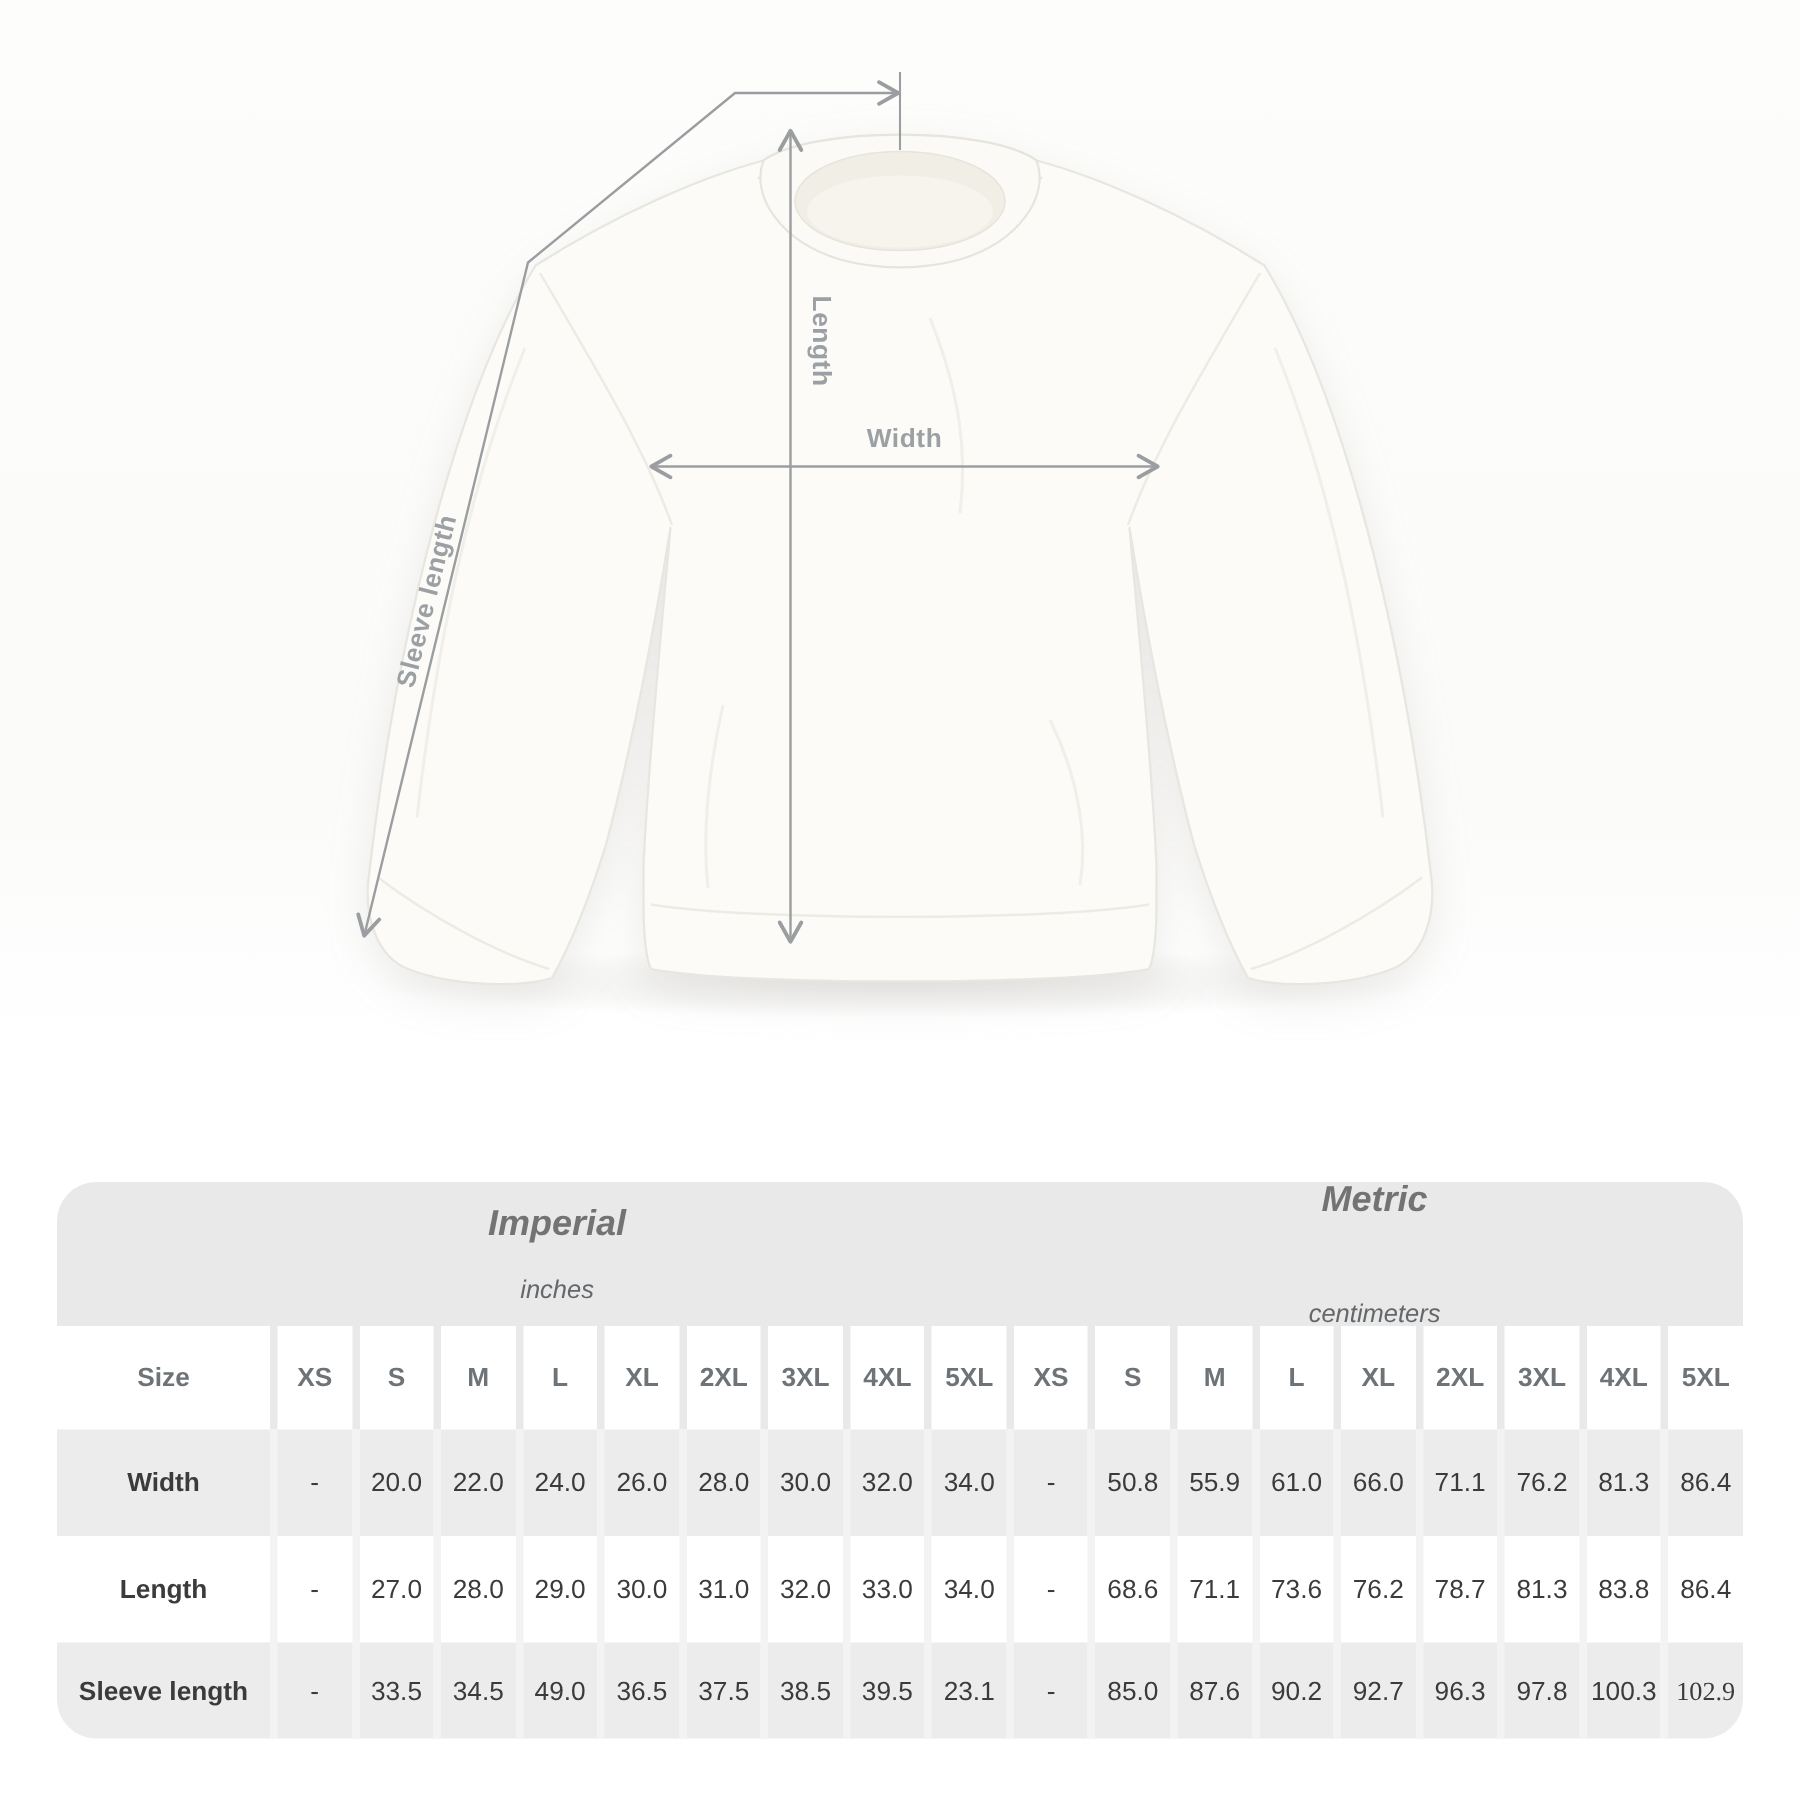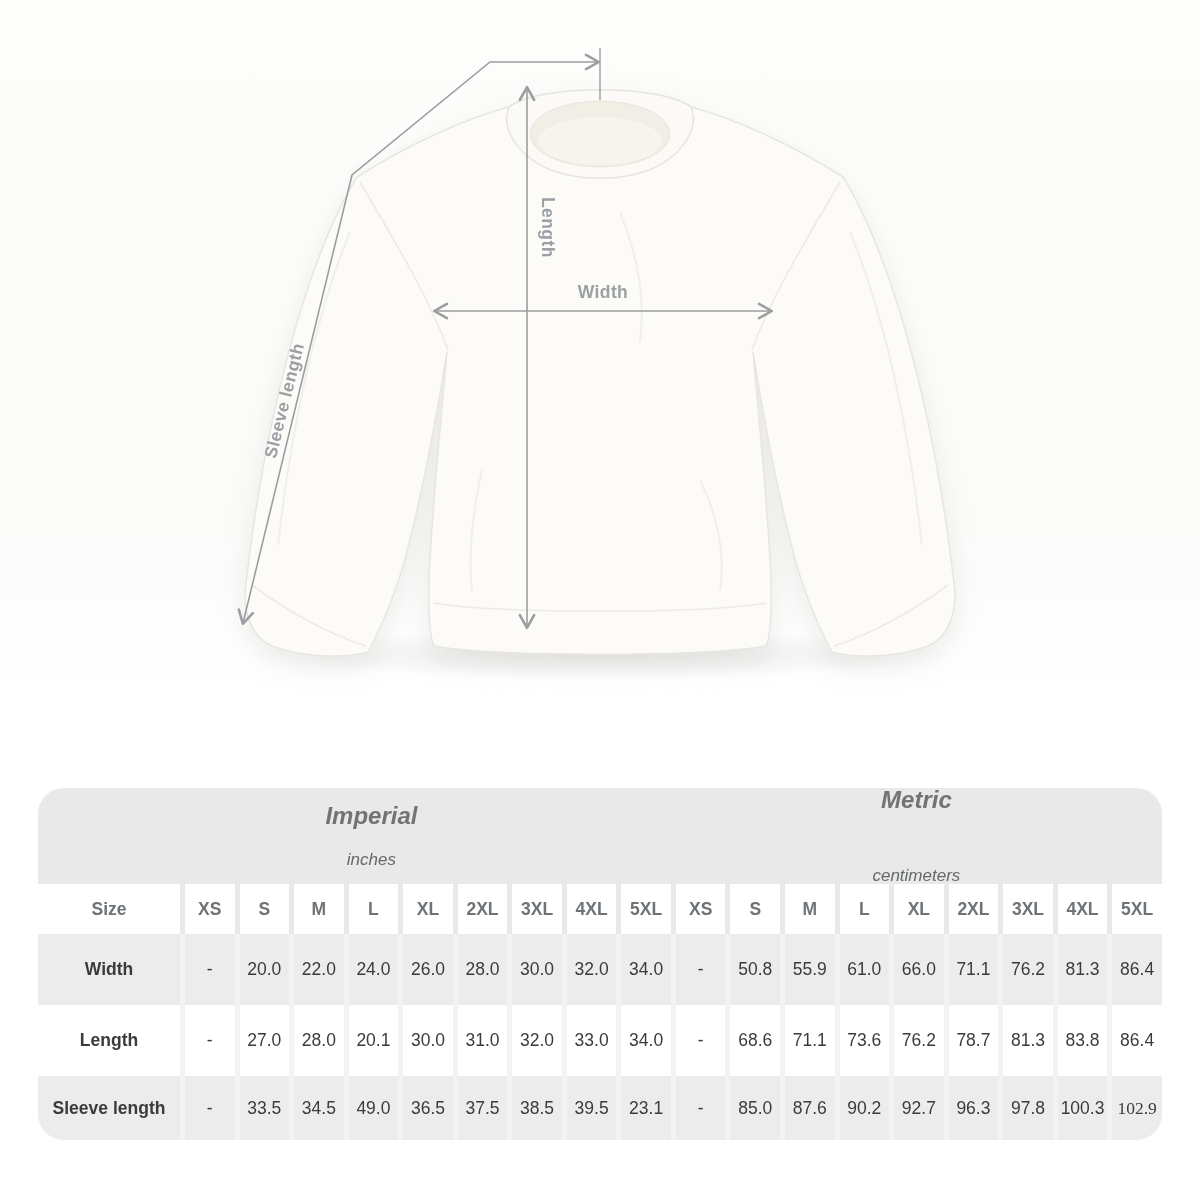--- a/index.html
+++ b/index.html
@@ -31,7 +31,7 @@
   table.sizes td{text-align:center; vertical-align:middle; font-size:17.5px; color:#3b3b3b;
                  padding:0; overflow:hidden; white-space:nowrap;}
   table.sizes td + td{border-left:5px solid #f3f3f3;}
-  tr.r-sizes td{height:50px; background:#ffffff; font-weight:bold; color:#6d7377;}
+  tr.r-sizes td{height:69px; background:#ffffff; font-weight:bold; color:#6d7377;}
   tr.r-sizes td + td{border-left-color:#e9e9e9;}
   tr.r-data td{height:71px;}
   tr.r-odd td{background:#ececec;}

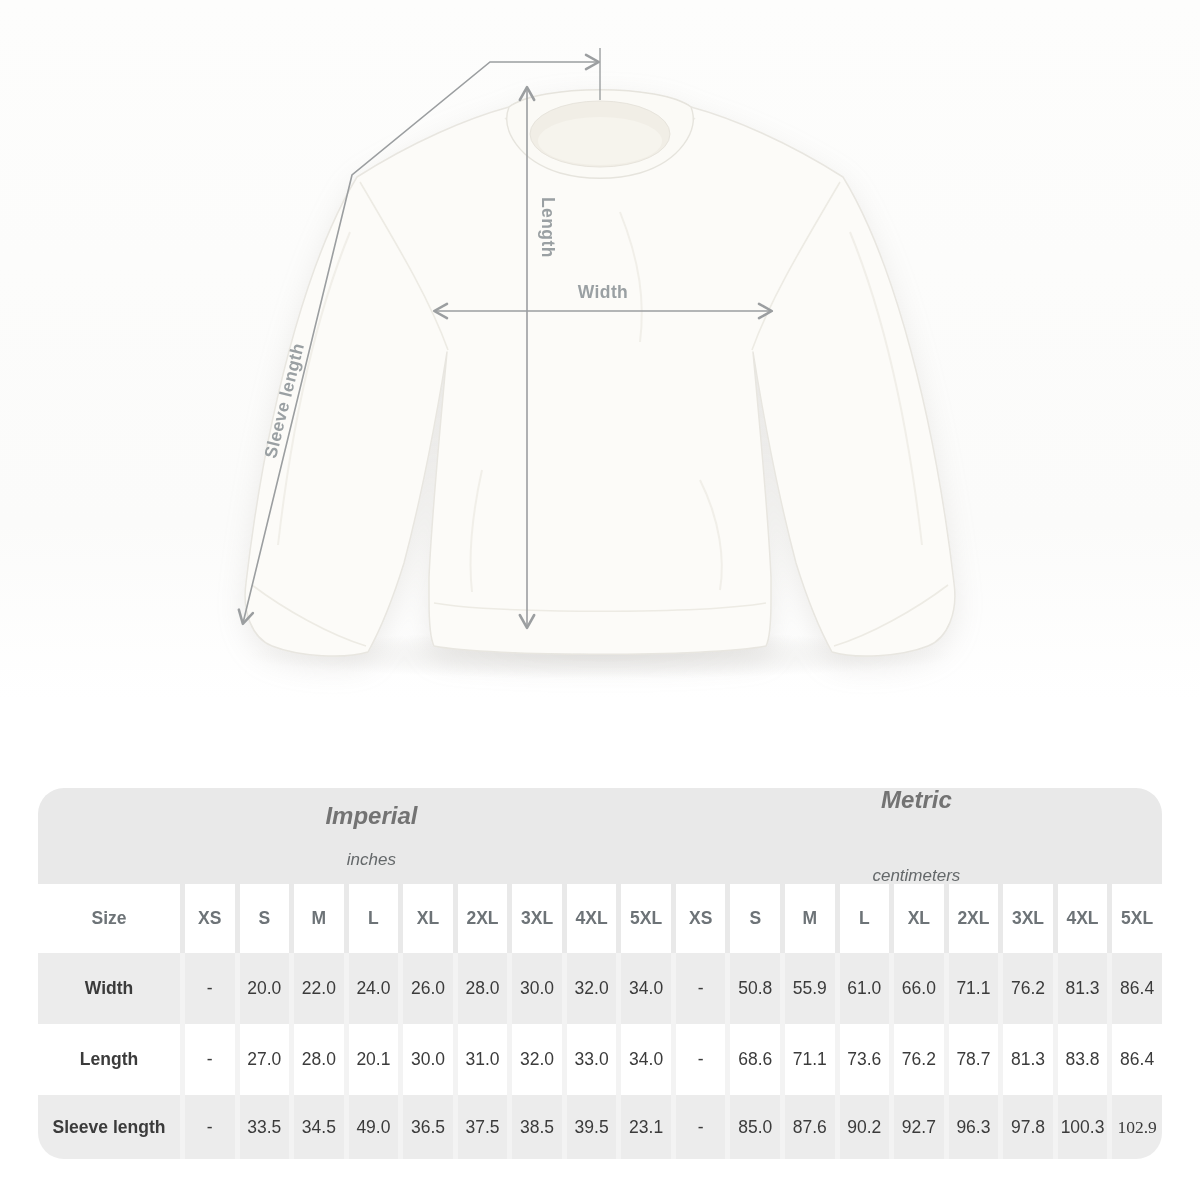--- a/index.html
+++ b/index.html
@@ -209,7 +209,7 @@
         <td>-</td>
         <td>27.0</td>
         <td>28.0</td>
-        <td>20.1</td>
+        <td>29.0</td>
         <td>30.0</td>
         <td>31.0</td>
         <td>32.0</td>

